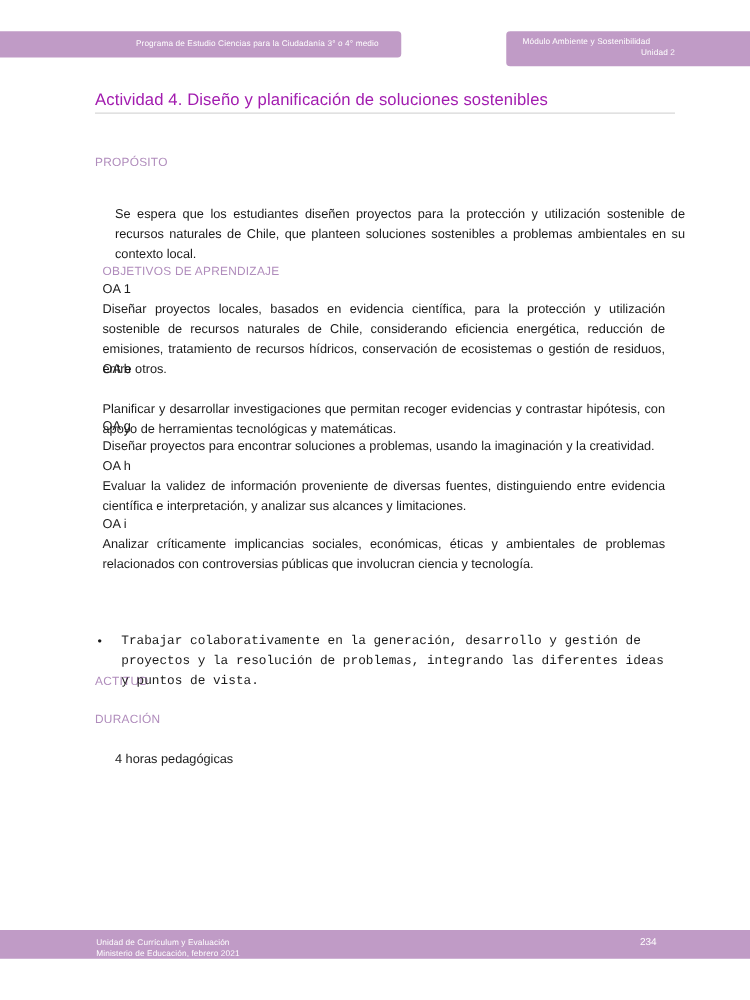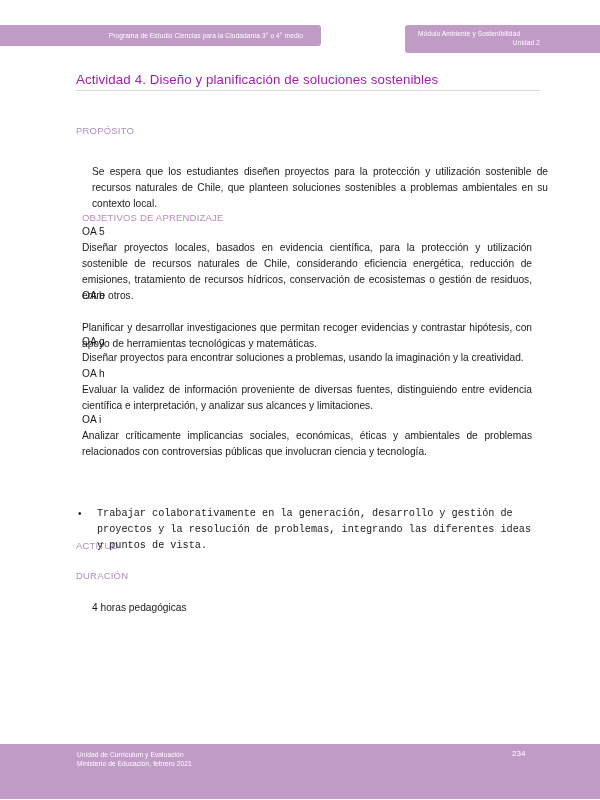--- a/index.html
+++ b/index.html
@@ -163,7 +163,7 @@
 
 <p class="section-label" style="left:82px; top:212px;">OBJETIVOS DE APRENDIZAJE</p>
 
-<p class="oa-code" style="top:224px;">OA 5</p>
+<p class="oa-code" style="top:224px;">OA 1</p>
 <p class="oa-desc" style="top:240px;">Diseñar proyectos locales, basados en evidencia científica, para la protección y utilización sostenible de recursos naturales de Chile, considerando eficiencia energética, reducción de emisiones, tratamiento de recursos hídricos, conservación de ecosistemas o gestión de residuos, entre otros.</p>
 
 <p class="oa-code" style="top:288px;">OA b</p>

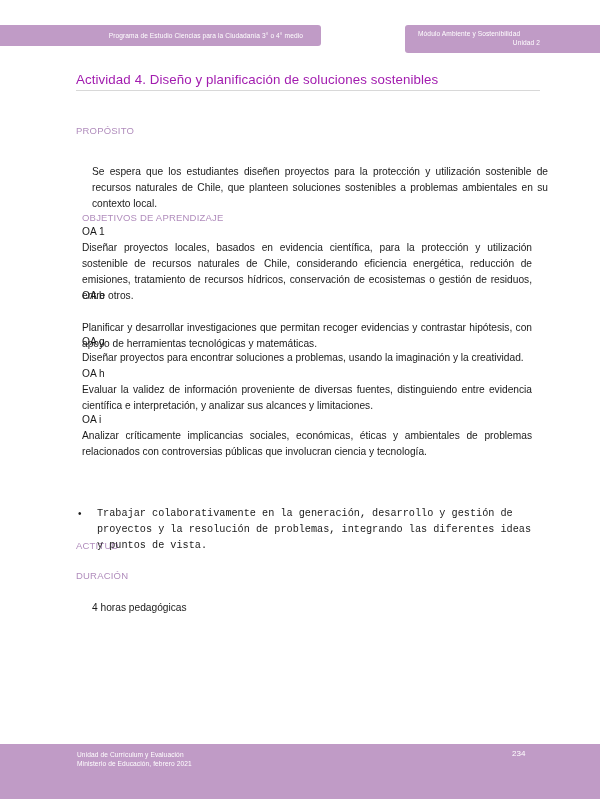--- a/index.html
+++ b/index.html
@@ -124,7 +124,7 @@
       left: 0;
       top: 744px;
       width: 600px;
-      height: 55px;
+      height: 23px;
       background: #c09bc6;
       color: #ffffff;
     }

